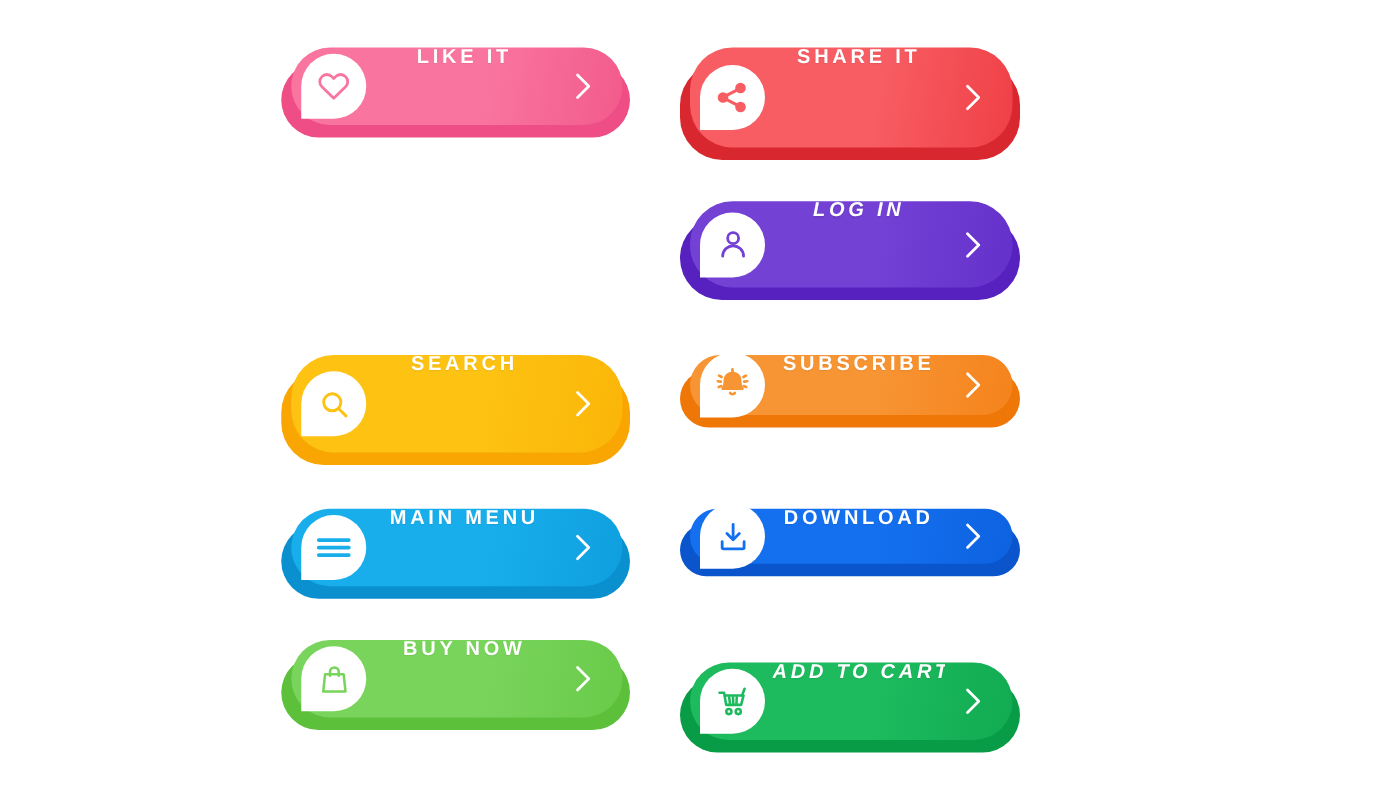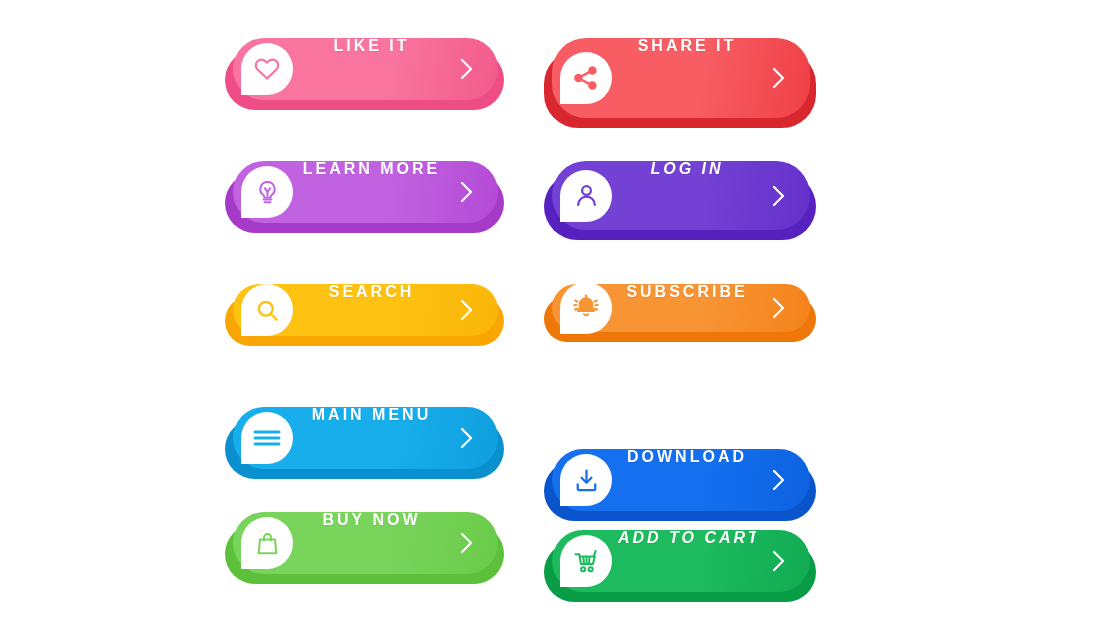--- a/index.html
+++ b/index.html
@@ -142,27 +142,6 @@
         </svg>
       </div>
     </div>
-    <div class="btn-wrap" style="left: 233px; top: 161px; width: 265px; height: 62px;">
-      <div class="btn-shadow" style="background: rgb(166, 59, 201);"></div>
-      <div class="btn-body" style="background: linear-gradient(100deg, rgb(193, 99, 224) 0%, rgb(193, 99, 224) 58%, rgb(180, 74, 214) 100%);"></div>
-      <div class="btn-badge" style="background: rgb(255, 255, 255);">
-        <span>
-          <svg width="27" height="27" viewBox="0 0 24 24" fill="none" stroke="#c163e0" stroke-width="1.8" stroke-linecap="round" stroke-linejoin="round">
-            <path d="M12 2.6a6.4 6.4 0 0 0-3.7 11.6c.6.45.9 1.1.9 1.8v.4h5.6v-.4c0-.7.3-1.35.9-1.8A6.4 6.4 0 0 0 12 2.6z"></path>
-            <line x1="8.6" y1="18.2" x2="15.4" y2="18.2"></line>
-            <line x1="9.4" y1="20.6" x2="14.6" y2="20.6"></line>
-            <path d="M9.6 8.2 12 11.4l2.4-3.2"></path>
-            <line x1="12" y1="11.4" x2="12" y2="14.6"></line>
-          </svg>
-        </span>
-      </div>
-      <div class="btn-label">LEARN MORE</div>
-      <div class="btn-chevron">
-        <svg width="22" height="30" viewBox="0 0 22 30" fill="none" stroke="#ffffff" stroke-width="2.2" stroke-linecap="round" stroke-linejoin="round">
-          <path d="M6 6 l9 9 -9 9"></path>
-        </svg>
-      </div>
-    </div>
     <div class="btn-wrap" style="left: 552px; top: 161px; width: 258px; height: 69px; font-style: italic;">
       <div class="btn-shadow" style="background: rgb(87, 33, 191);"></div>
       <div class="btn-body" style="background: linear-gradient(100deg, rgb(115, 65, 212) 0%, rgb(115, 65, 212) 58%, rgb(100, 48, 203) 100%);"></div>

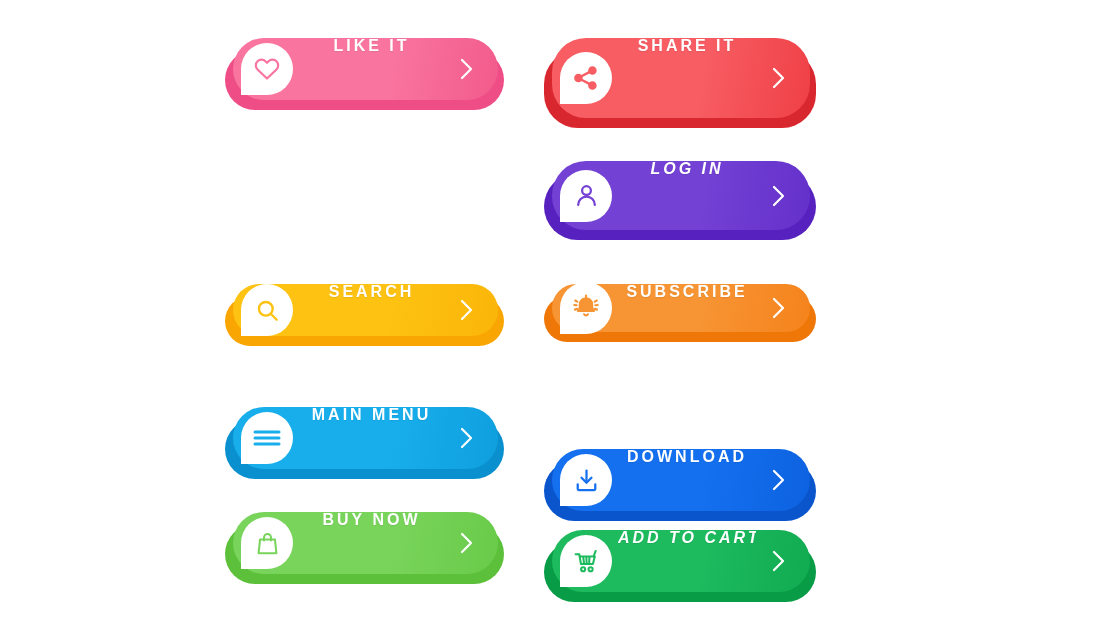--- a/index.html
+++ b/index.html
@@ -160,7 +160,7 @@
         </svg>
       </div>
     </div>
-    <div class="btn-wrap" style="left: 233px; top: 284px; width: 265px; height: 52px;">
+    <div class="btn-wrap" style="left: 233px; top: 284px; width: 265px; height: 78px;">
       <div class="btn-shadow" style="background: rgb(249, 166, 2);"></div>
       <div class="btn-body" style="background: linear-gradient(100deg, rgb(253, 194, 18) 0%, rgb(253, 194, 18) 58%, rgb(251, 182, 8) 100%);"></div>
       <div class="btn-badge" style="background: rgb(255, 255, 255);">

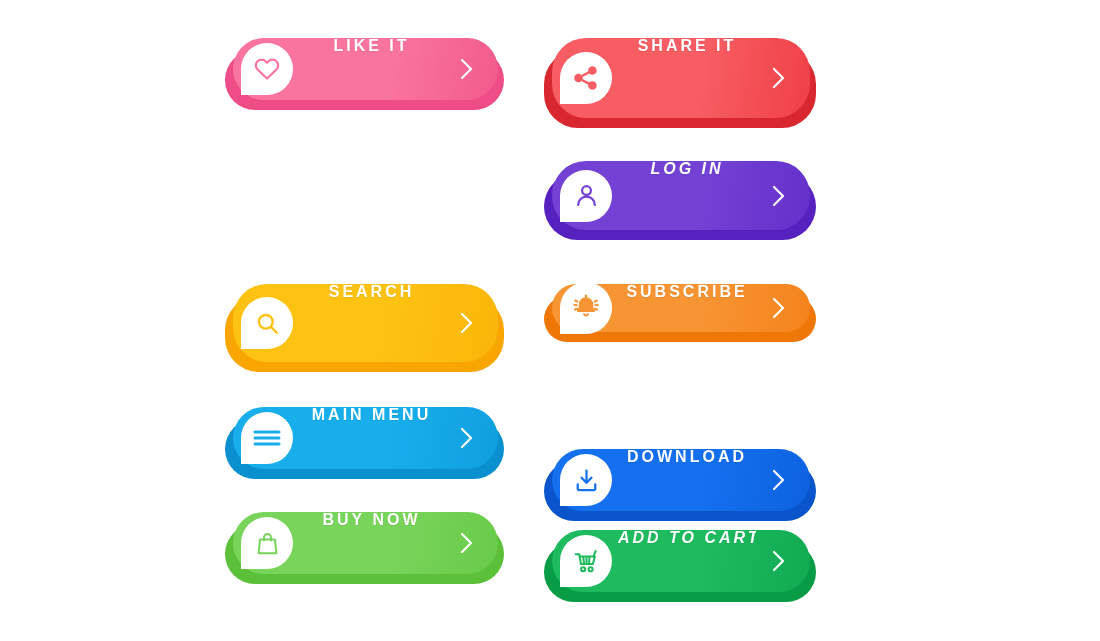--- a/index.html
+++ b/index.html
@@ -222,7 +222,7 @@
         </svg>
       </div>
     </div>
-    <div class="btn-wrap" style="left: 552px; top: 407px; width: 258px; height: 62px; margin-top: 42px;">
+    <div class="btn-wrap" style="left: 552px; top: 407px; width: 258px; height: 44px;">
       <div class="btn-shadow" style="background: rgb(10, 85, 204);"></div>
       <div class="btn-body" style="background: linear-gradient(100deg, rgb(20, 112, 239) 0%, rgb(20, 112, 239) 58%, rgb(13, 98, 224) 100%);"></div>
       <div class="btn-badge" style="background: rgb(255, 255, 255);">

